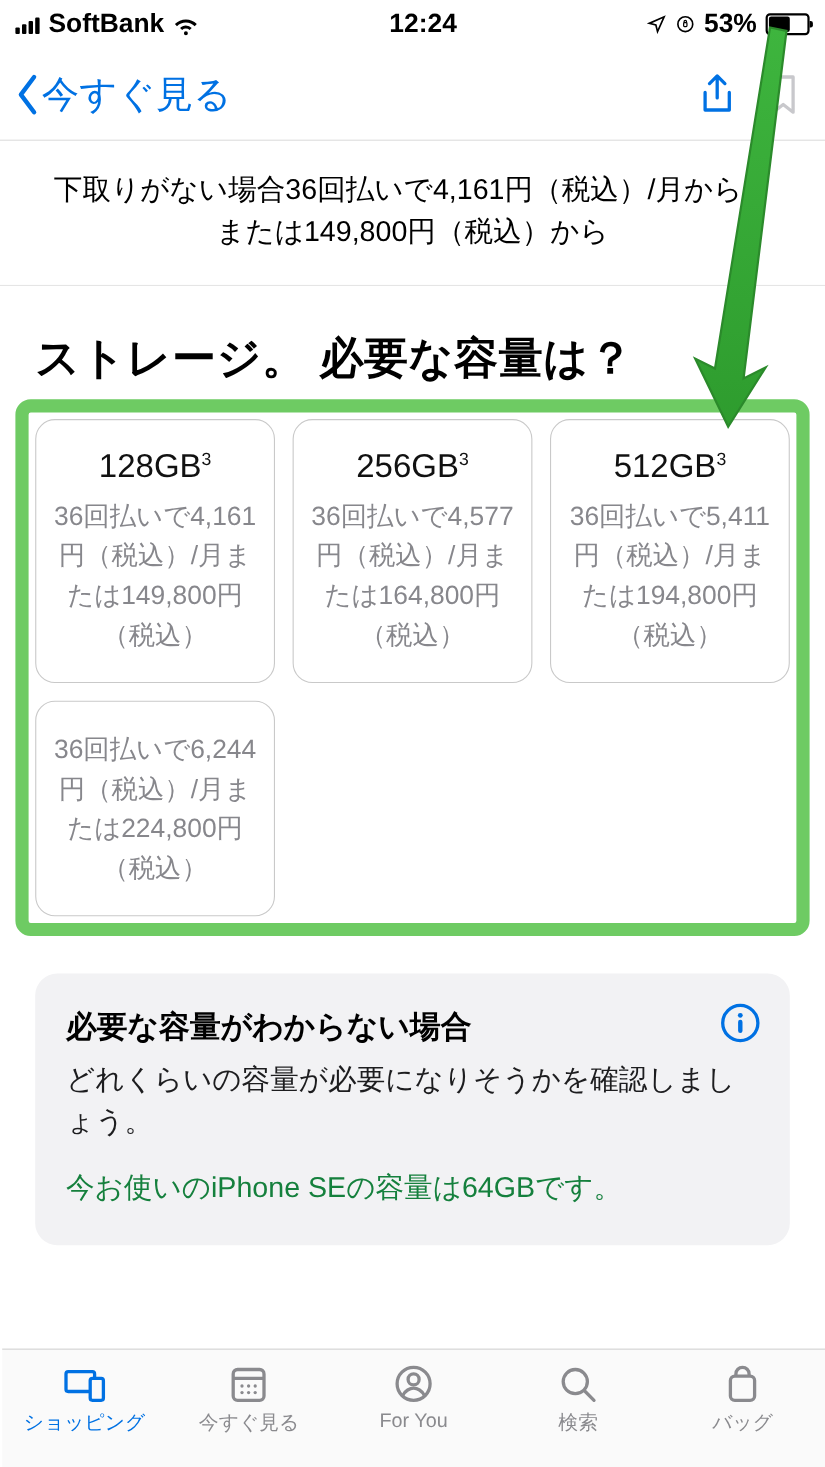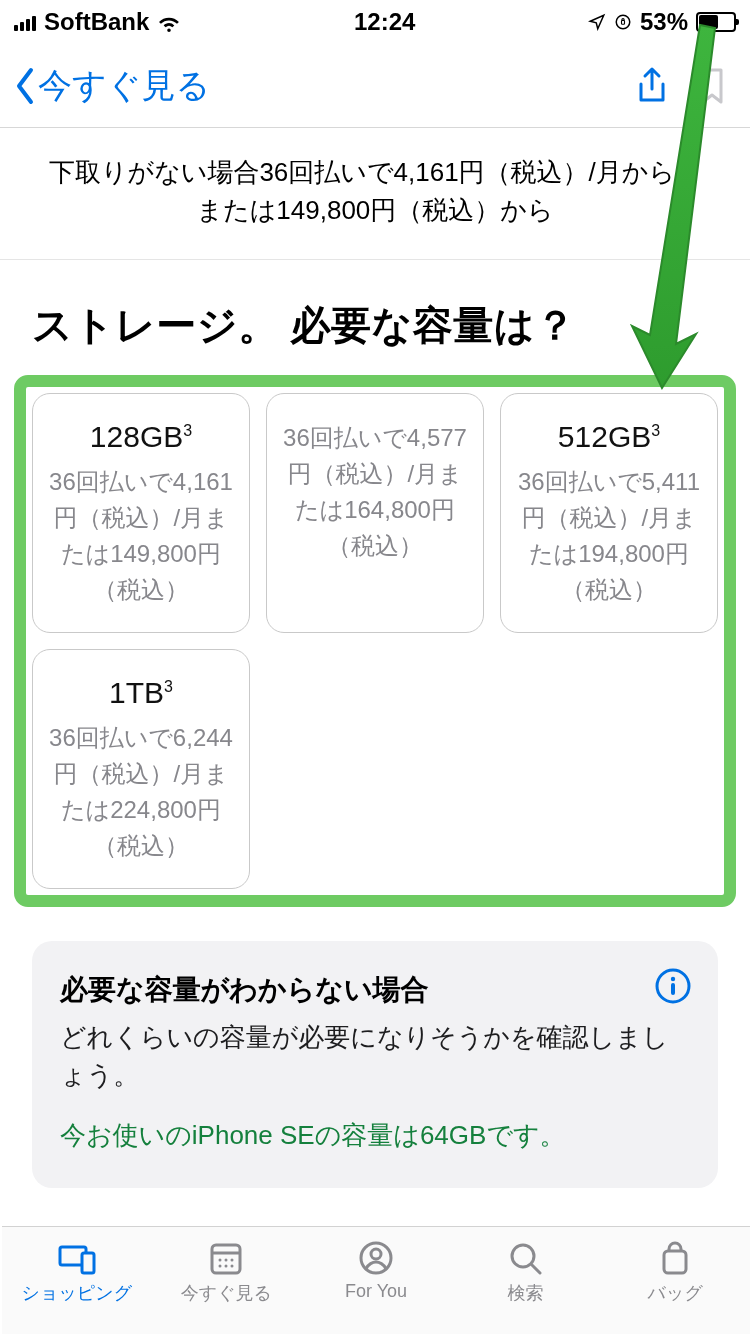--- a/index.html
+++ b/index.html
@@ -24,7 +24,7 @@
   
   .price-banner { padding: 26px 36px 30px; text-align:center; font-size:26px; line-height:1.45; border-bottom:1px solid #e5e5e5; background:#fff; }
   
-  .section-title { padding: 38px 32px 22px; font-size: 40px; font-weight: 700; letter-spacing: 0.5px; }
+  .section-title { padding: 38px 32px 10px; font-size: 40px; font-weight: 700; letter-spacing: 0.5px; }
   .section-title .sub { font-weight: 700; }
   
   .green-frame { margin: 0 14px; border: 12px solid #6ecb63; border-radius: 14px; padding: 6px; }

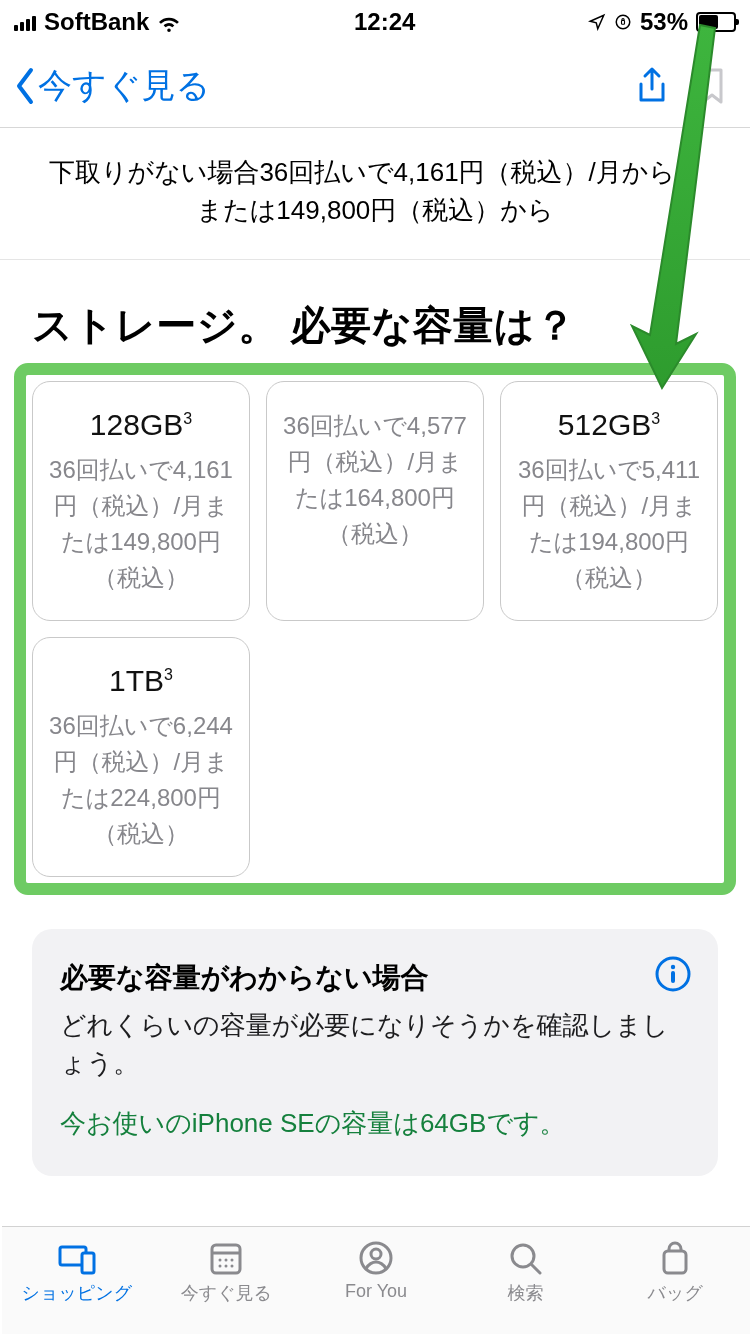--- a/index.html
+++ b/index.html
@@ -114,6 +114,7 @@
       <div class="desc">36回払いで4,161円（税込）/月または149,800円（税込）</div>
     </div>
     <div class="storage-card">
+      <div class="cap"><span>256GB</span><sup>3</sup></div>
       <div class="desc">36回払いで4,577円（税込）/月または164,800円（税込）</div>
     </div>
     <div class="storage-card">

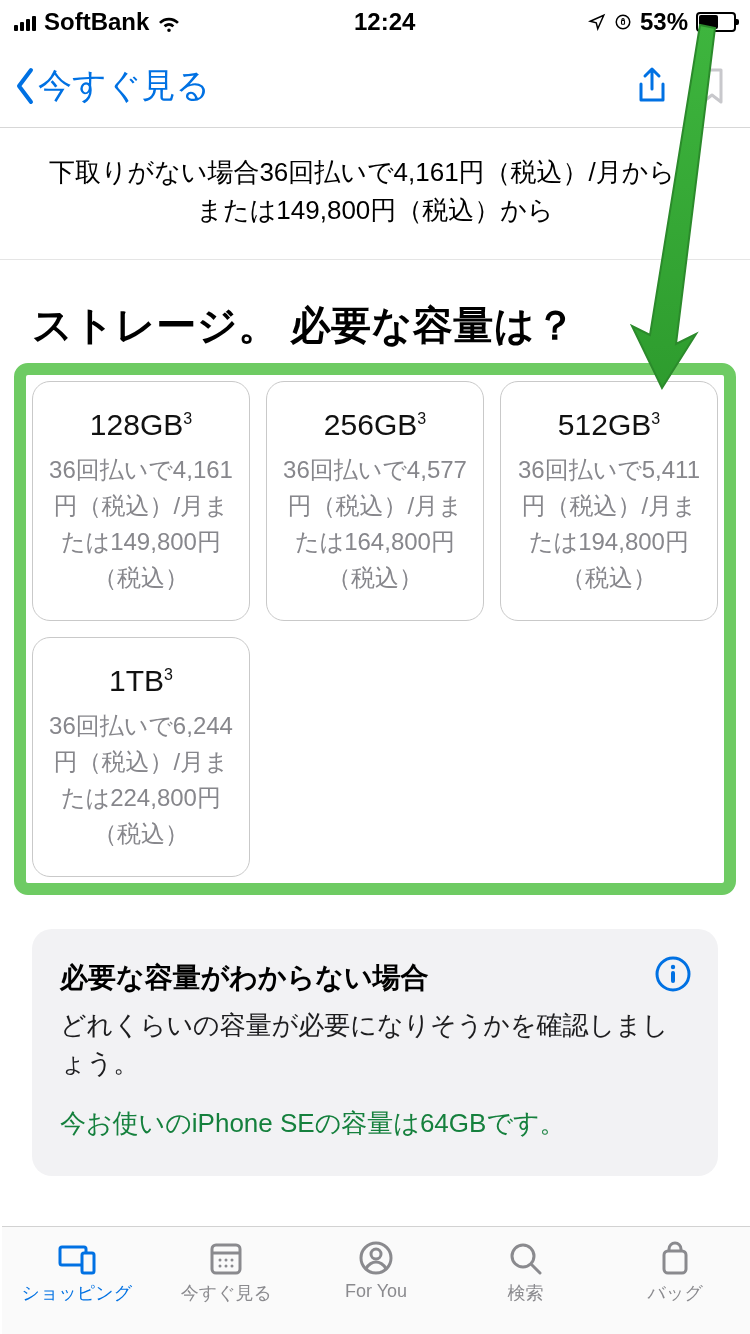--- a/index.html
+++ b/index.html
@@ -122,7 +122,6 @@
       <div class="desc">36回払いで5,411円（税込）/月または194,800円（税込）</div>
     </div>
     <div class="storage-card">
-      <div class="cap"><span>1TB</span><sup>3</sup></div>
       <div class="desc">36回払いで6,244円（税込）/月または224,800円（税込）</div>
     </div>
   </div>

